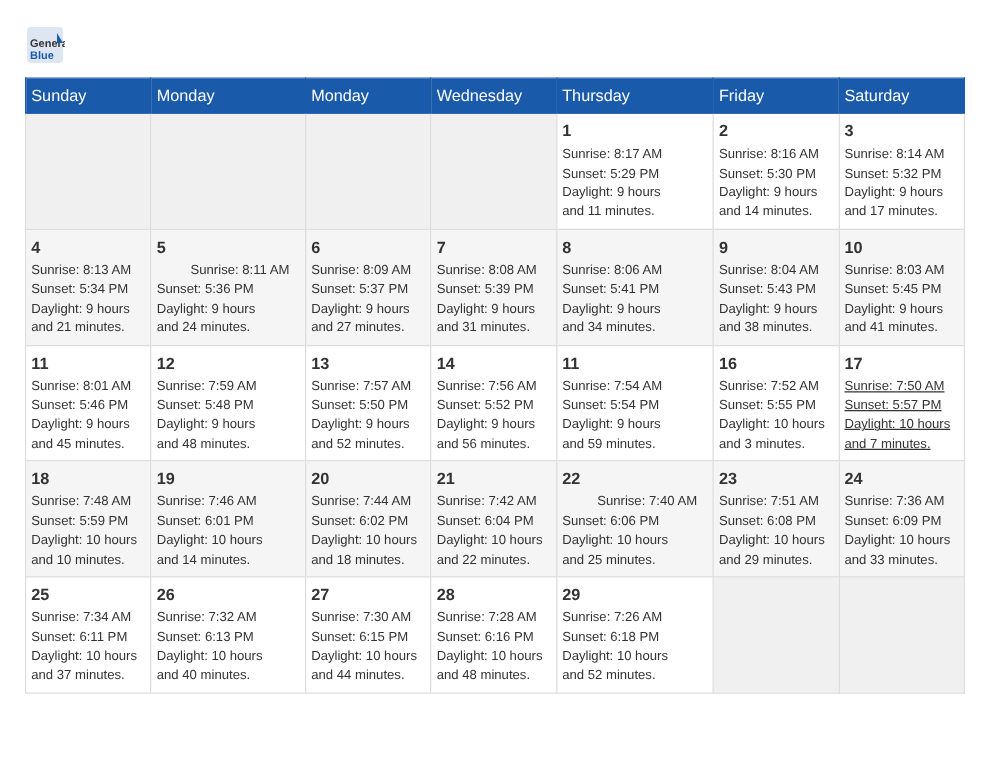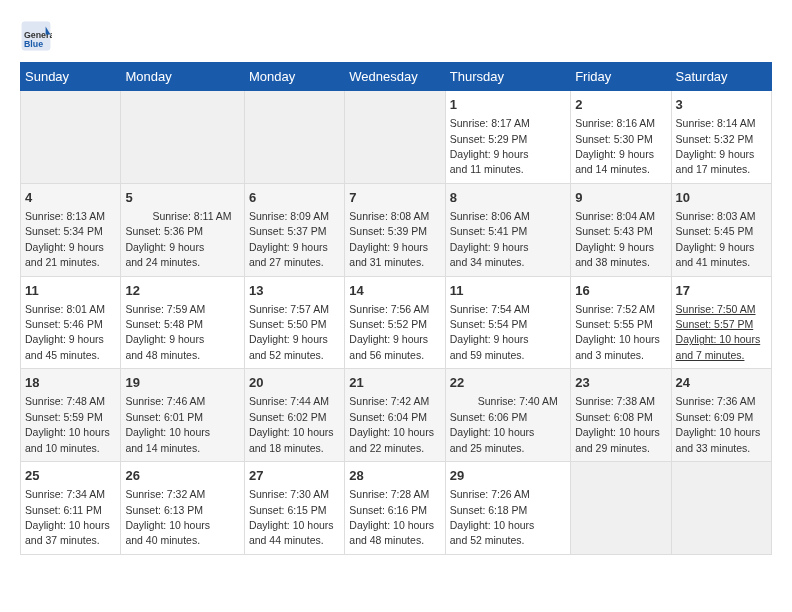--- a/index.html
+++ b/index.html
@@ -213,7 +213,7 @@
 Sunset: 6:06 PM
 Daylight: 10 hours
 and 25 minutes.</span></td>
-        <td><span class="day-number">23</span><span class="day-info" style="white-space: pre-line;">Sunrise: 7:38 AM
+        <td><span class="day-number">23</span><span class="day-info" style="white-space: pre-line;">Sunrise: 7:51 AM
 Sunset: 6:08 PM
 Daylight: 10 hours
 and 29 minutes.</span></td>

